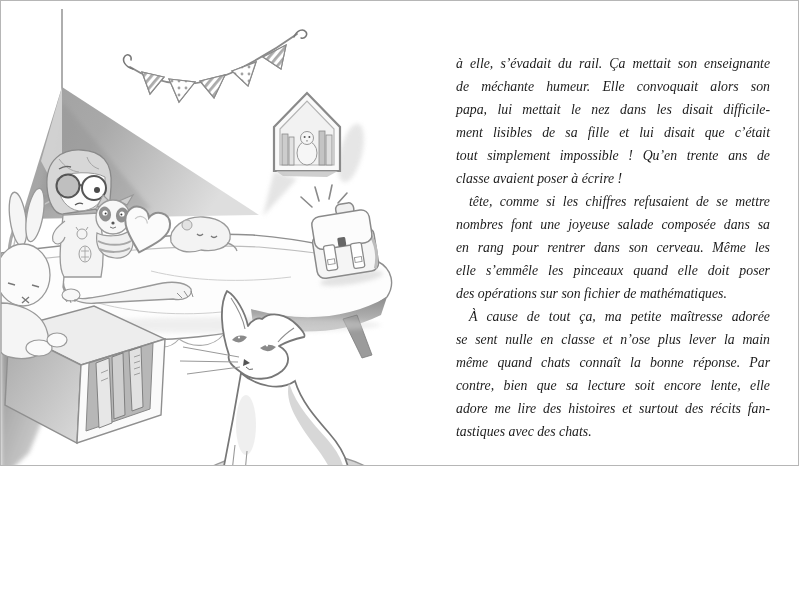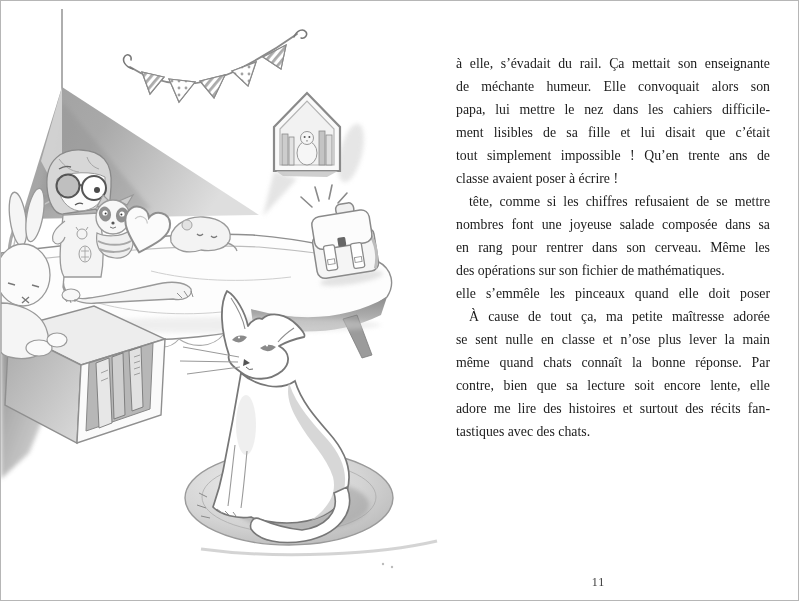--- a/index.html
+++ b/index.html
@@ -4,9 +4,10 @@
 <style>
   html,body{margin:0;padding:0;background:#fff;}
   #screen{
-    position:relative;width:799px;height:601px;box-sizing:border-box;
+    position:relative;width:799px;height:466px;box-sizing:border-box;
     background:#ffffff;border:1px solid #b6b6b6;overflow:hidden;
     font-family:"Liberation Serif","DejaVu Serif",serif;
+    font-style:italic;
   }
   #illu{position:absolute;left:0;top:0;width:440px;height:601px;}
   #text-col{

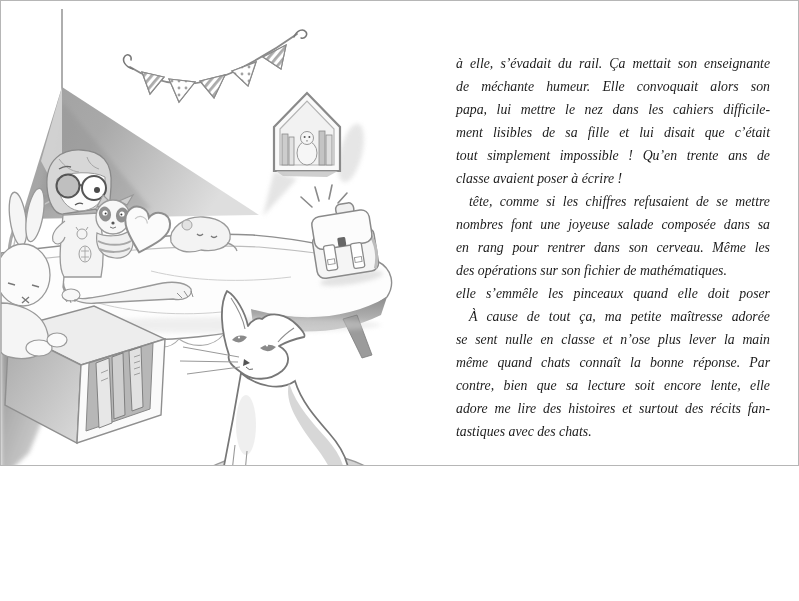--- a/index.html
+++ b/index.html
@@ -289,7 +289,7 @@
       <div class="para">
         <div class="jline">à elle, s’évadait du rail. Ça mettait son enseignante</div>
         <div class="jline">de méchante humeur. Elle convoquait alors son</div>
-        <div class="jline">papa, lui mettre le nez dans les cahiers difficile-</div>
+        <div class="jline">papa, lui mettait le nez dans les disait difficile-</div>
         <div class="jline">ment lisibles de sa fille et lui disait que c’était</div>
         <div class="jline">tout simplement impossible ! Qu’en trente ans de</div>
         <div class="jline lastline">classe avaient poser à écrire !</div>

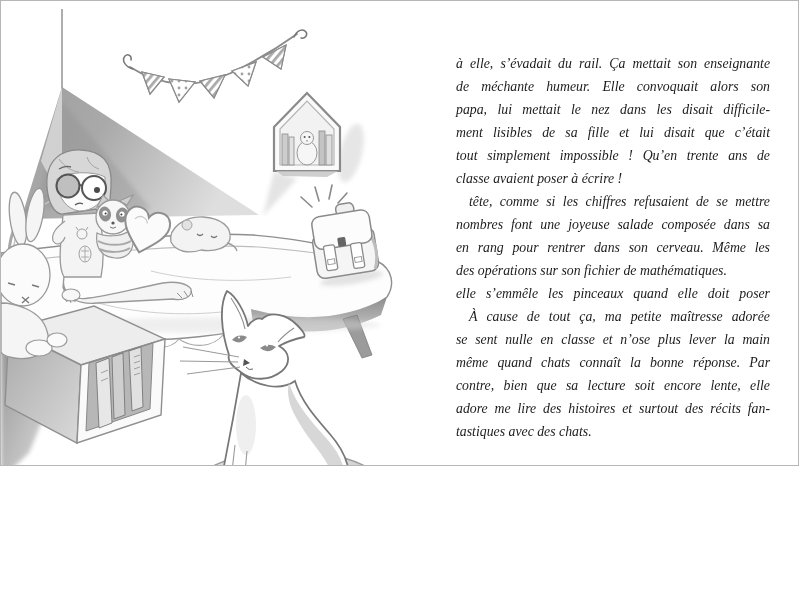--- a/index.html
+++ b/index.html
@@ -298,8 +298,8 @@
         <div class="jline">tête, comme si les chiffres refusaient de se mettre</div>
         <div class="jline">nombres font une joyeuse salade composée dans sa</div>
         <div class="jline">en rang pour rentrer dans son cerveau. Même les</div>
+        <div class="jline">elle s’emmêle les pinceaux quand elle doit poser</div>
         <div class="jline lastline">des opérations sur son fichier de mathématiques.</div>
-        <div class="jline">elle s’emmêle les pinceaux quand elle doit poser</div>
       </div>
       <div class="para indent">
         <div class="jline">À cause de tout ça, ma petite maîtresse adorée</div>

